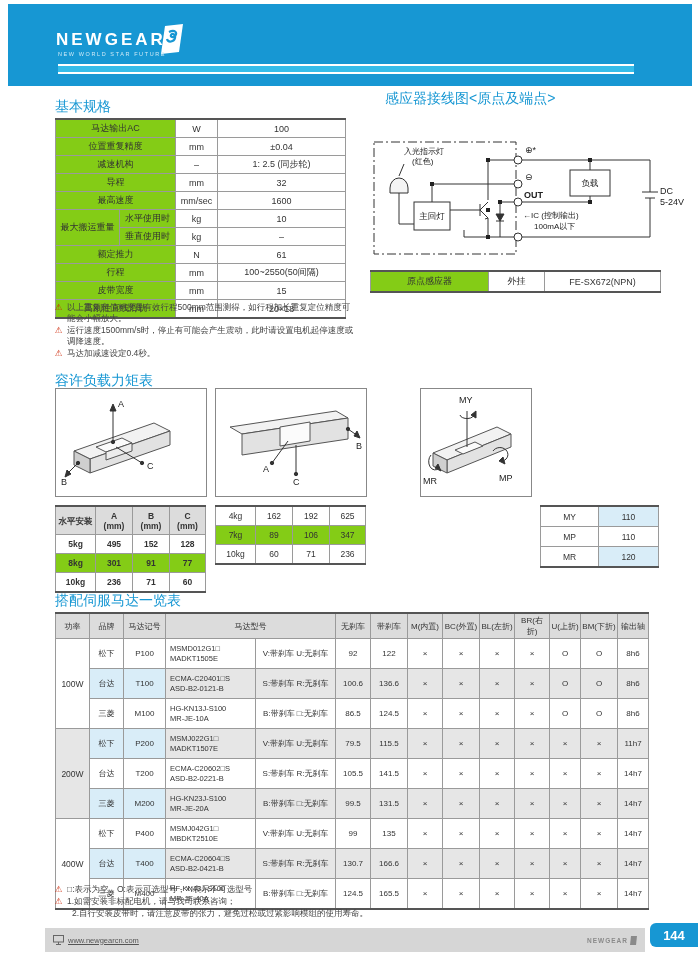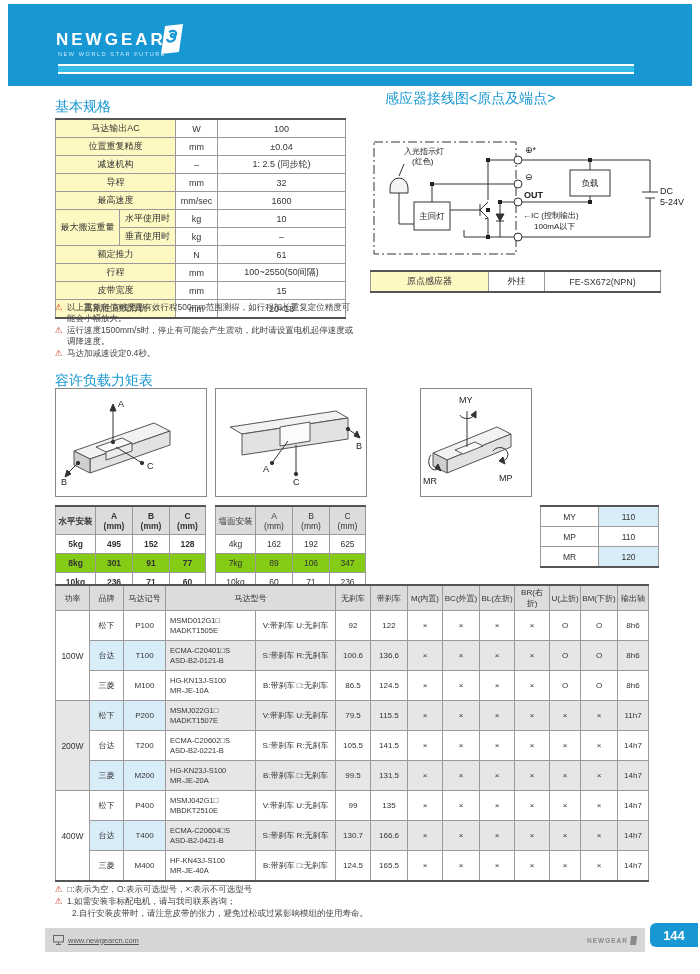--- a/index.html
+++ b/index.html
@@ -18,7 +18,7 @@
   table{border-collapse:collapse;table-layout:fixed;}
   td{border:1px solid #9a9a9a;text-align:center;vertical-align:middle;overflow:hidden;}
   .heavy{border-top:2px solid #555;border-bottom:2px solid #555;}
-  .lbl{background:#fef9c3;}
+  .lbl{background:#84cc16;}
   .hgray{background:#dcdcdc;}
   
   .spec-table{position:absolute;left:55px;top:118px;width:290px;font-size:9px;}

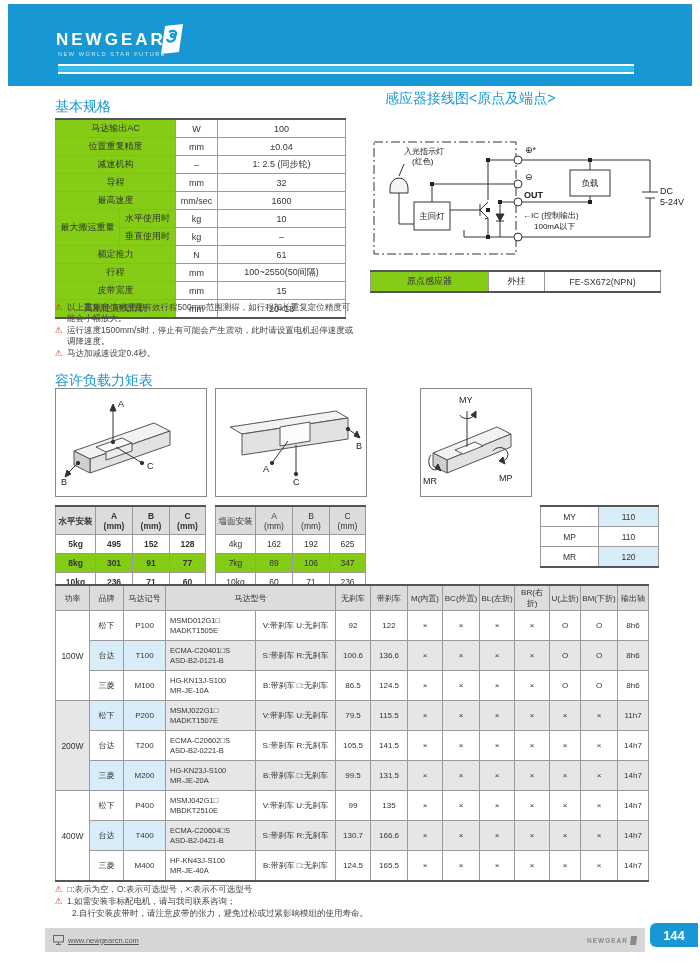--- a/index.html
+++ b/index.html
@@ -360,15 +360,6 @@
         <col style="width:36px">
       </colgroup>
     <tbody>
-        <tr>
-      <td class="hgray hdr2">墙面安装</td>
-      <td class="hgray hdr2">A
-(mm)</td>
-      <td class="hgray hdr2">B
-(mm)</td>
-      <td class="hgray hdr2">C
-(mm)</td>
-    </tr>
     <tr>
           <td>4kg</td>
           <td>162</td>

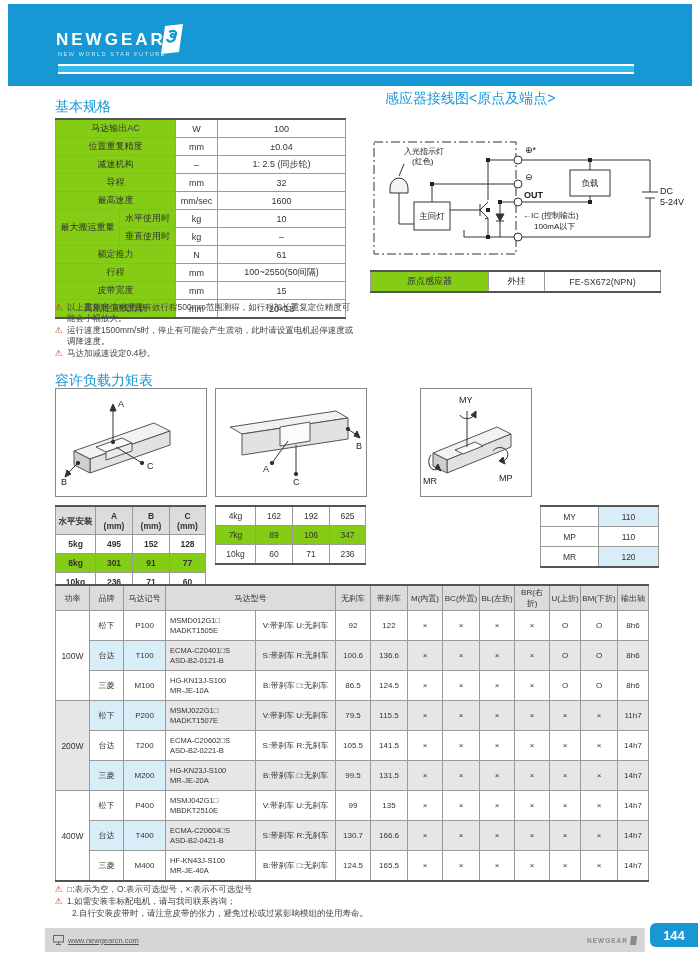--- a/index.html
+++ b/index.html
@@ -43,7 +43,7 @@
   .mom-table .mv{background:#d9edf8;}
   .mom-table tr.w .mv{background:#fff;}
   
-  .motor-table{position:absolute;left:55px;top:584px;width:593px;font-size:8px;}
+  .motor-table{position:absolute;left:55px;top:612px;width:593px;font-size:8px;}
   .motor-table td{height:27px;}
   .motor-table tr.hd td{height:17px;background:#dcdcdc;font-size:8px;}
   .motor-table .model{white-space:pre-line;line-height:10px;font-size:7.5px;text-align:left;padding-left:4px;}

